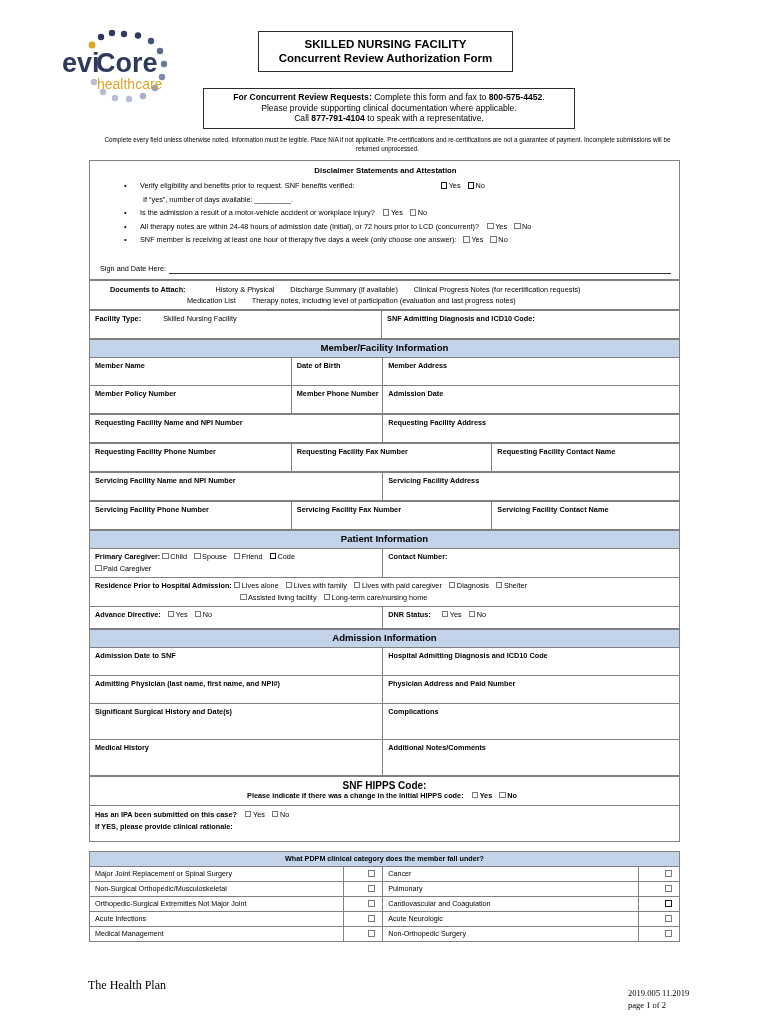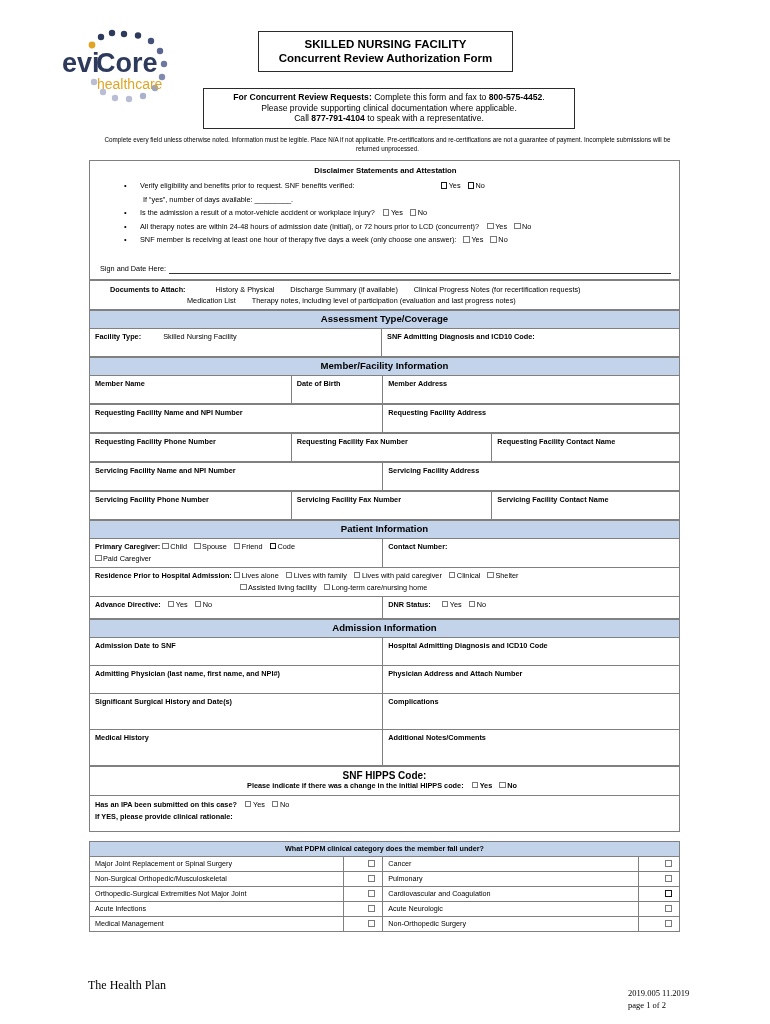--- a/index.html
+++ b/index.html
@@ -300,9 +300,6 @@
         <col style="width:50.5%">
       </colgroup>
     <tbody>
-        <tr class="band">
-      <td colspan="2">Assessment Type/Coverage</td>
-    </tr>
     <tr class="tall-28">
       <td>
         <span class="lbl">Facility Type:</span>

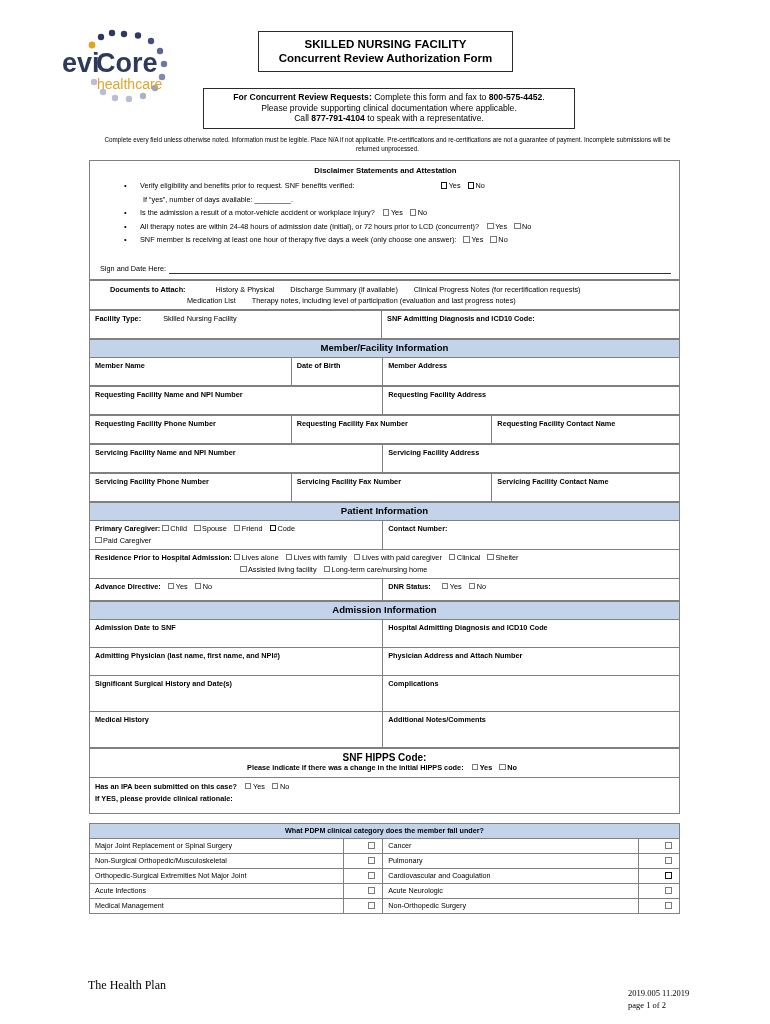--- a/index.html
+++ b/index.html
@@ -326,6 +326,11 @@
       <td class="lbl">Date of Birth</td>
       <td class="lbl">Member Address</td>
     </tr>
+    <tr class="tall-28">
+      <td class="lbl">Member Policy Number</td>
+      <td class="lbl" colspan="1" style="white-space:nowrap">Member Phone Number</td>
+      <td class="lbl">Admission Date</td>
+    </tr>
   </tbody>
     </table>
 

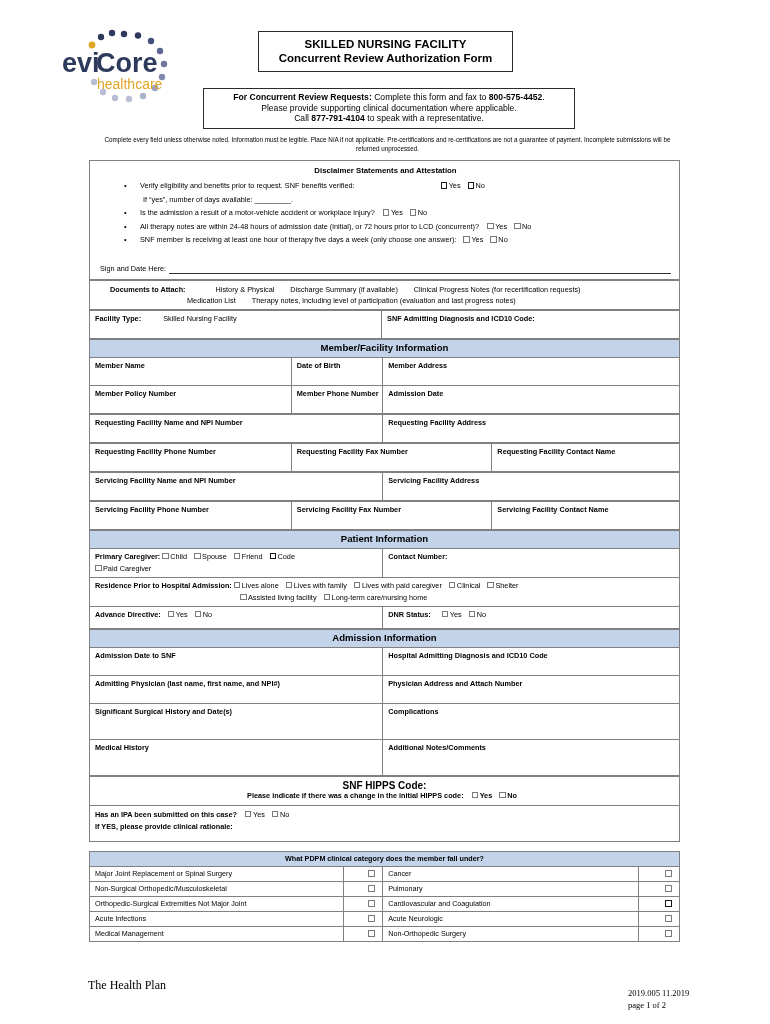--- a/index.html
+++ b/index.html
@@ -416,7 +416,7 @@
         <span class="opt"><span class="cb"></span><span>Lives alone</span></span>
         <span class="opt"><span class="cb"></span><span>Lives with family</span></span>
         <span class="opt"><span class="cb"></span><span>Lives with paid caregiver</span></span>
-        <span class="opt"><span class="cb"></span><span>Clinical</span></span>
+        <span class="opt"><span class="cb"></span><span>Diagnosis</span></span>
         <span class="opt"><span class="cb"></span><span>Shelter</span></span>
         <div style="margin-top:2px;padding-left:145px">
           <span class="opt"><span class="cb"></span><span>Assisted living facility</span></span>

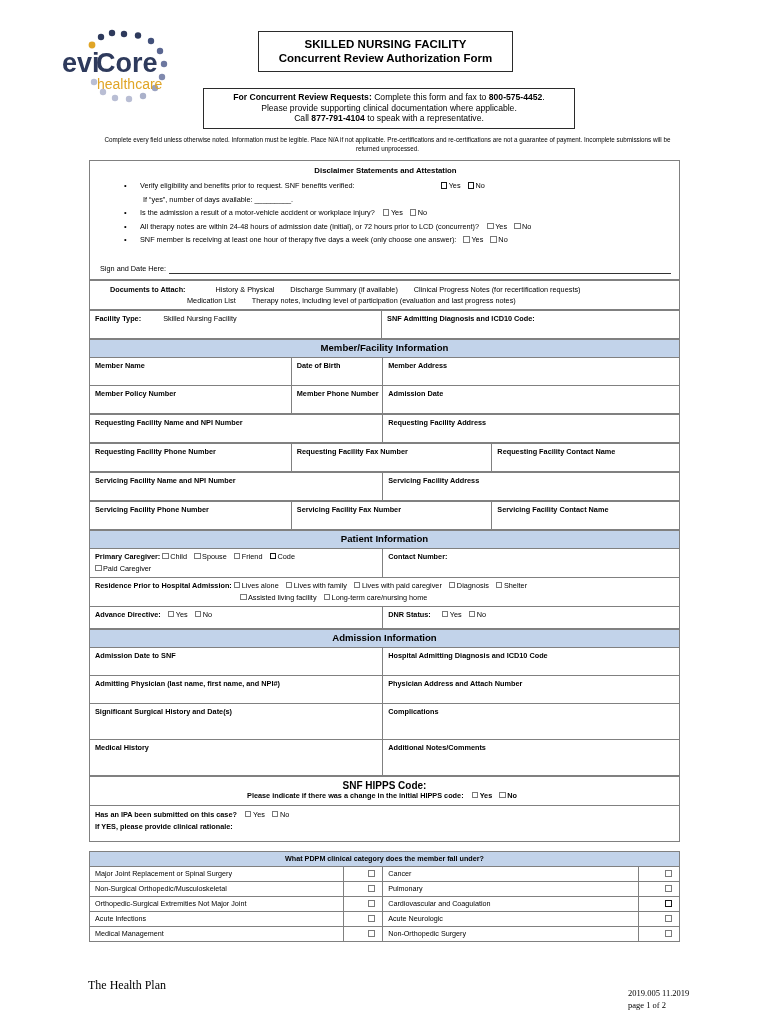--- a/index.html
+++ b/index.html
@@ -456,7 +456,7 @@
     </tr>
     <tr class="tall-28">
       <td class="lbl">Admitting Physician (last name, first name, and NPI#)</td>
-      <td class="lbl">Physician Address and Attach Number</td>
+      <td class="lbl">Physician Address and Paid Number</td>
     </tr>
     <tr class="tall-36">
       <td class="lbl">Significant Surgical History and Date(s)</td>

